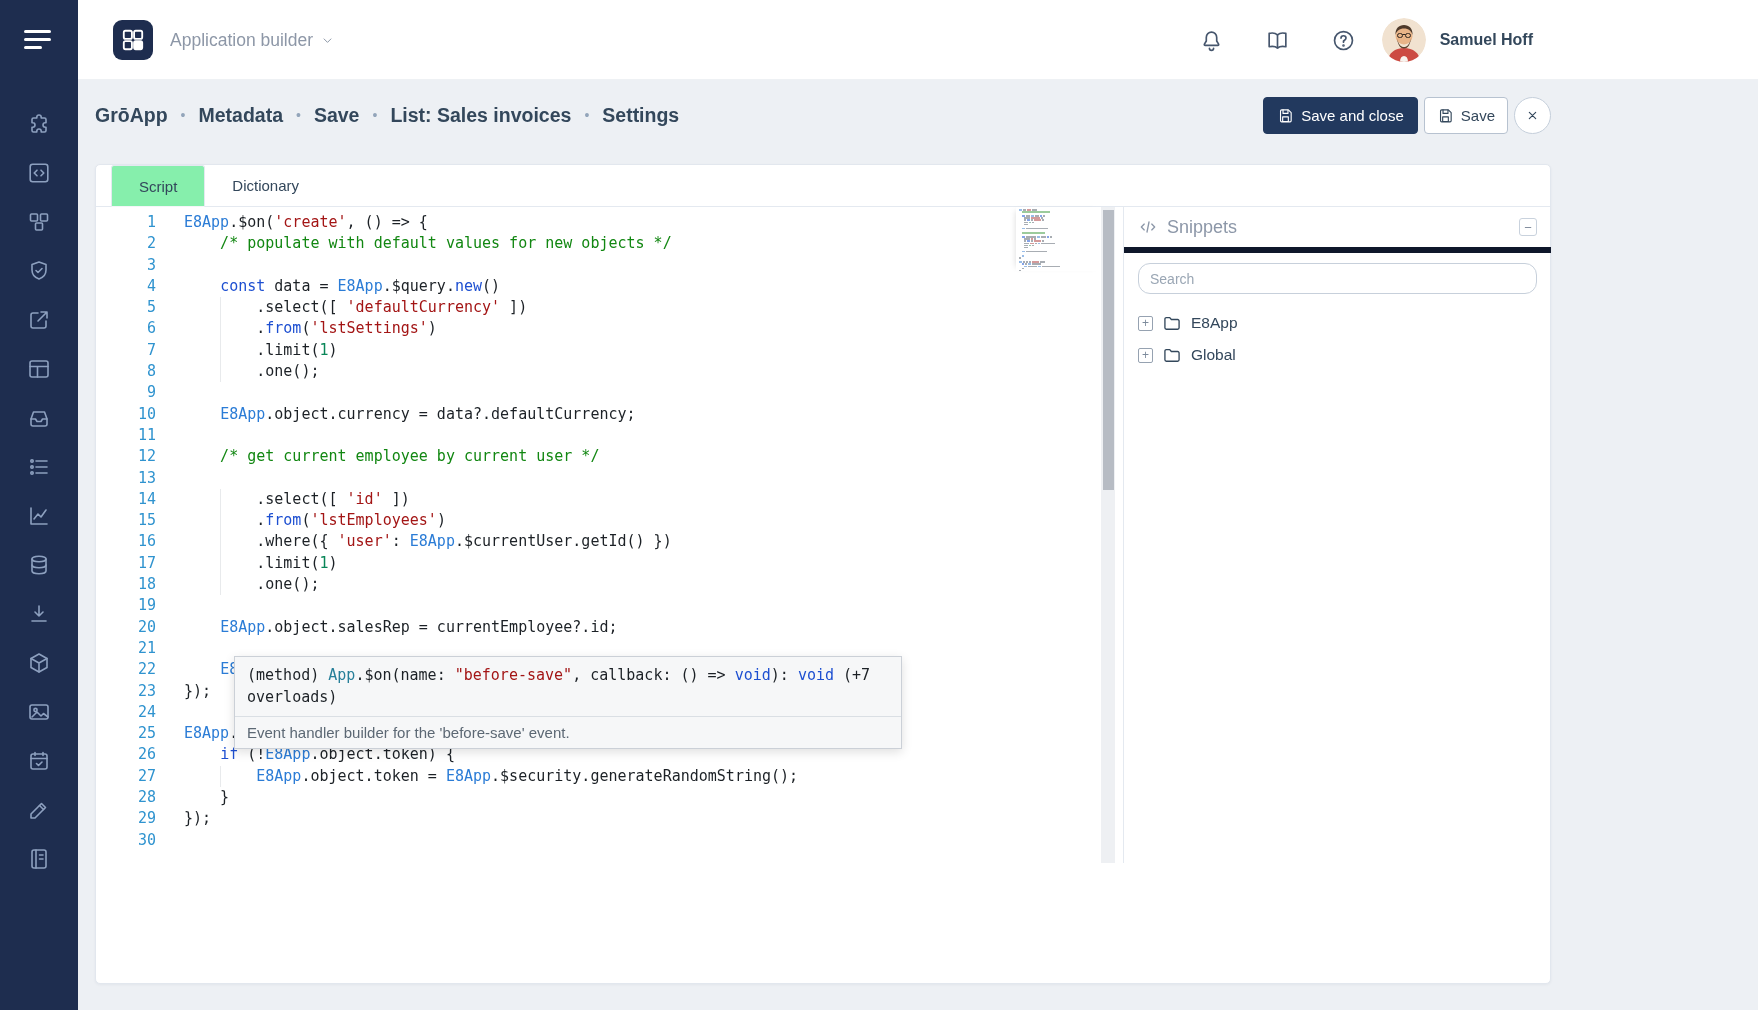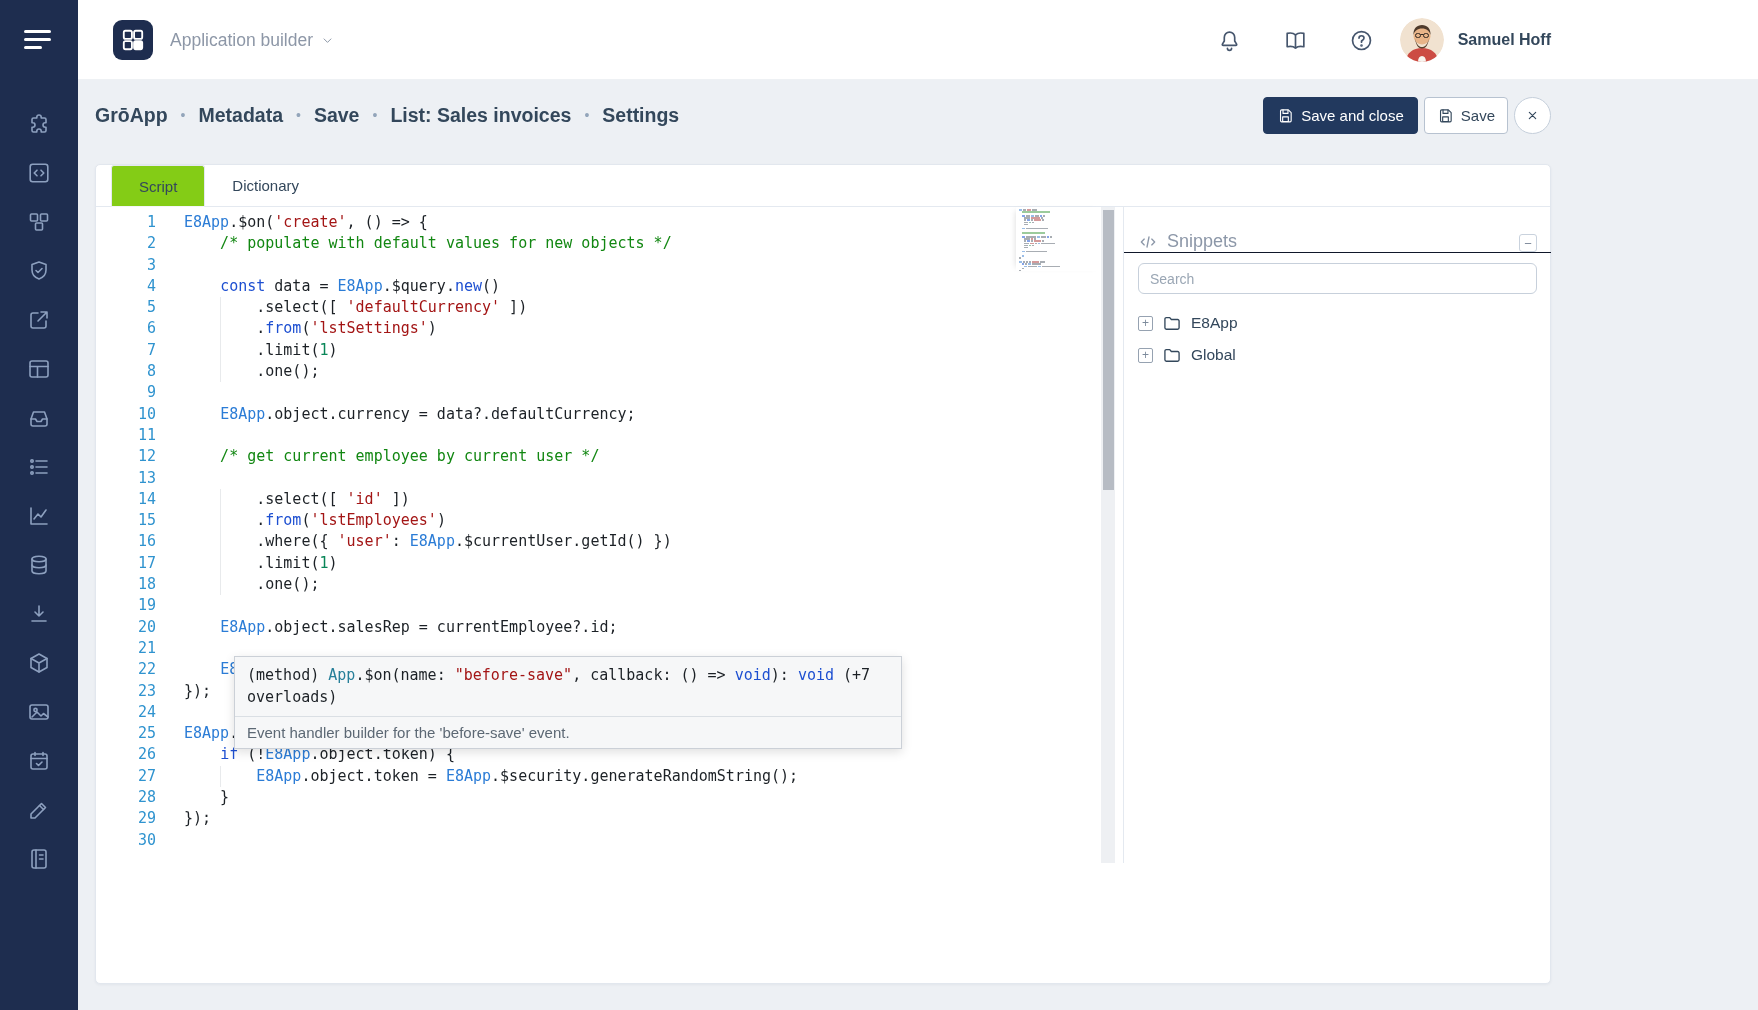--- a/index.html
+++ b/index.html
@@ -25,7 +25,7 @@
   .app-title{font-size:17.5px;color:#8d97a7}
   .chev{width:15px;height:15px;color:#8d97a7}
   .chev svg{width:15px;height:15px;display:block}
-  .top-actions{position:absolute;right:207px;top:0;height:80px;display:flex;align-items:center}
+  .top-actions{position:absolute;right:225px;top:0;height:80px;display:flex;align-items:center}
   .top-icon{width:25px;height:25px;color:#46566d;cursor:pointer}
   .top-icon svg{width:25px;height:25px;display:block}
   .ti-gap{margin-left:41px}

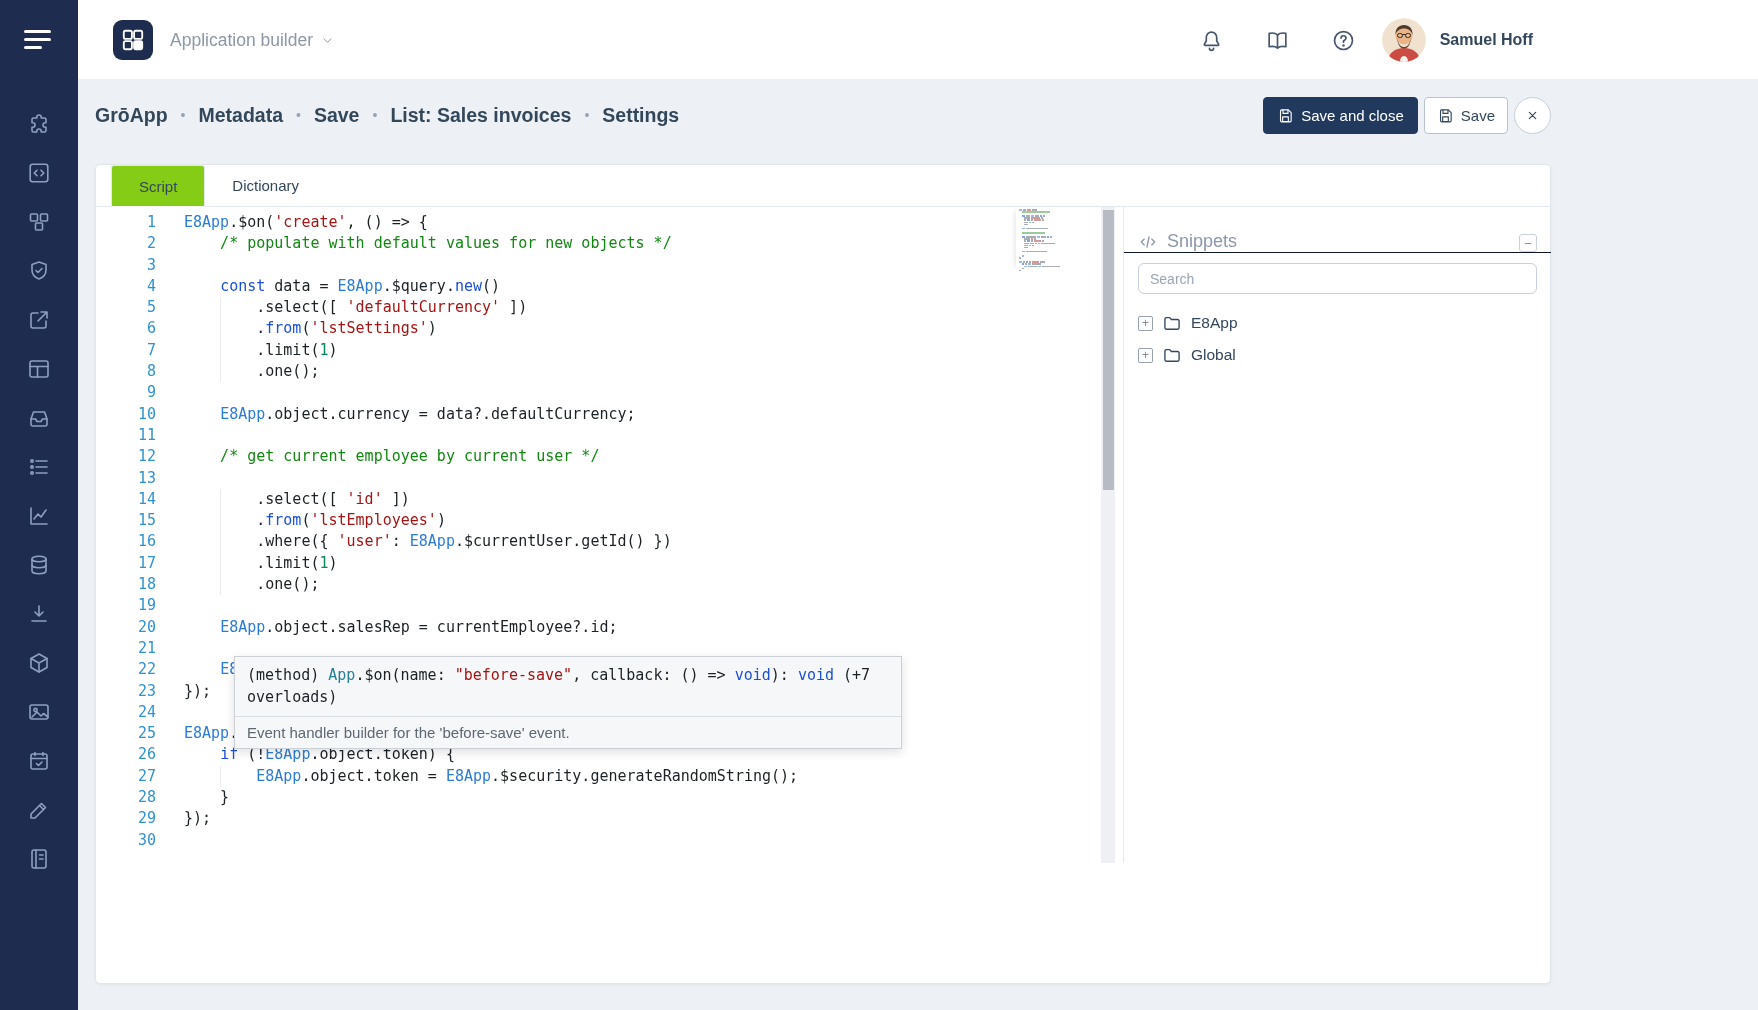--- a/index.html
+++ b/index.html
@@ -50,7 +50,7 @@
   .card{position:absolute;left:95px;top:164px;width:1456px;height:820px;background:#fff;border:1px solid #e2e7ee;border-radius:5px;box-shadow:0 1px 3px rgba(25,45,80,.05)}
   .tabbar{position:absolute;left:0;top:0;width:100%;height:42px;display:flex;align-items:stretch;padding-left:15px;border-bottom:1px solid #e4e9f0}
   .tab{border:none;background:none;font-size:15px;color:#33475b;padding:0 27px;cursor:pointer;font-family:inherit}
-  .tab.active{background:#84cc16;border:1px solid #e4e9f0;border-bottom:1px solid #f4f6f8;border-radius:3px 3px 0 0;margin-bottom:-1px}
+  .tab.active{background:#86efac;border:1px solid #e4e9f0;border-bottom:1px solid #f4f6f8;border-radius:3px 3px 0 0;margin-bottom:-1px}
 
   
   .editor{position:absolute;left:0;top:42px;width:1027px;height:656px;font-family:"DejaVu Sans Mono",monospace}

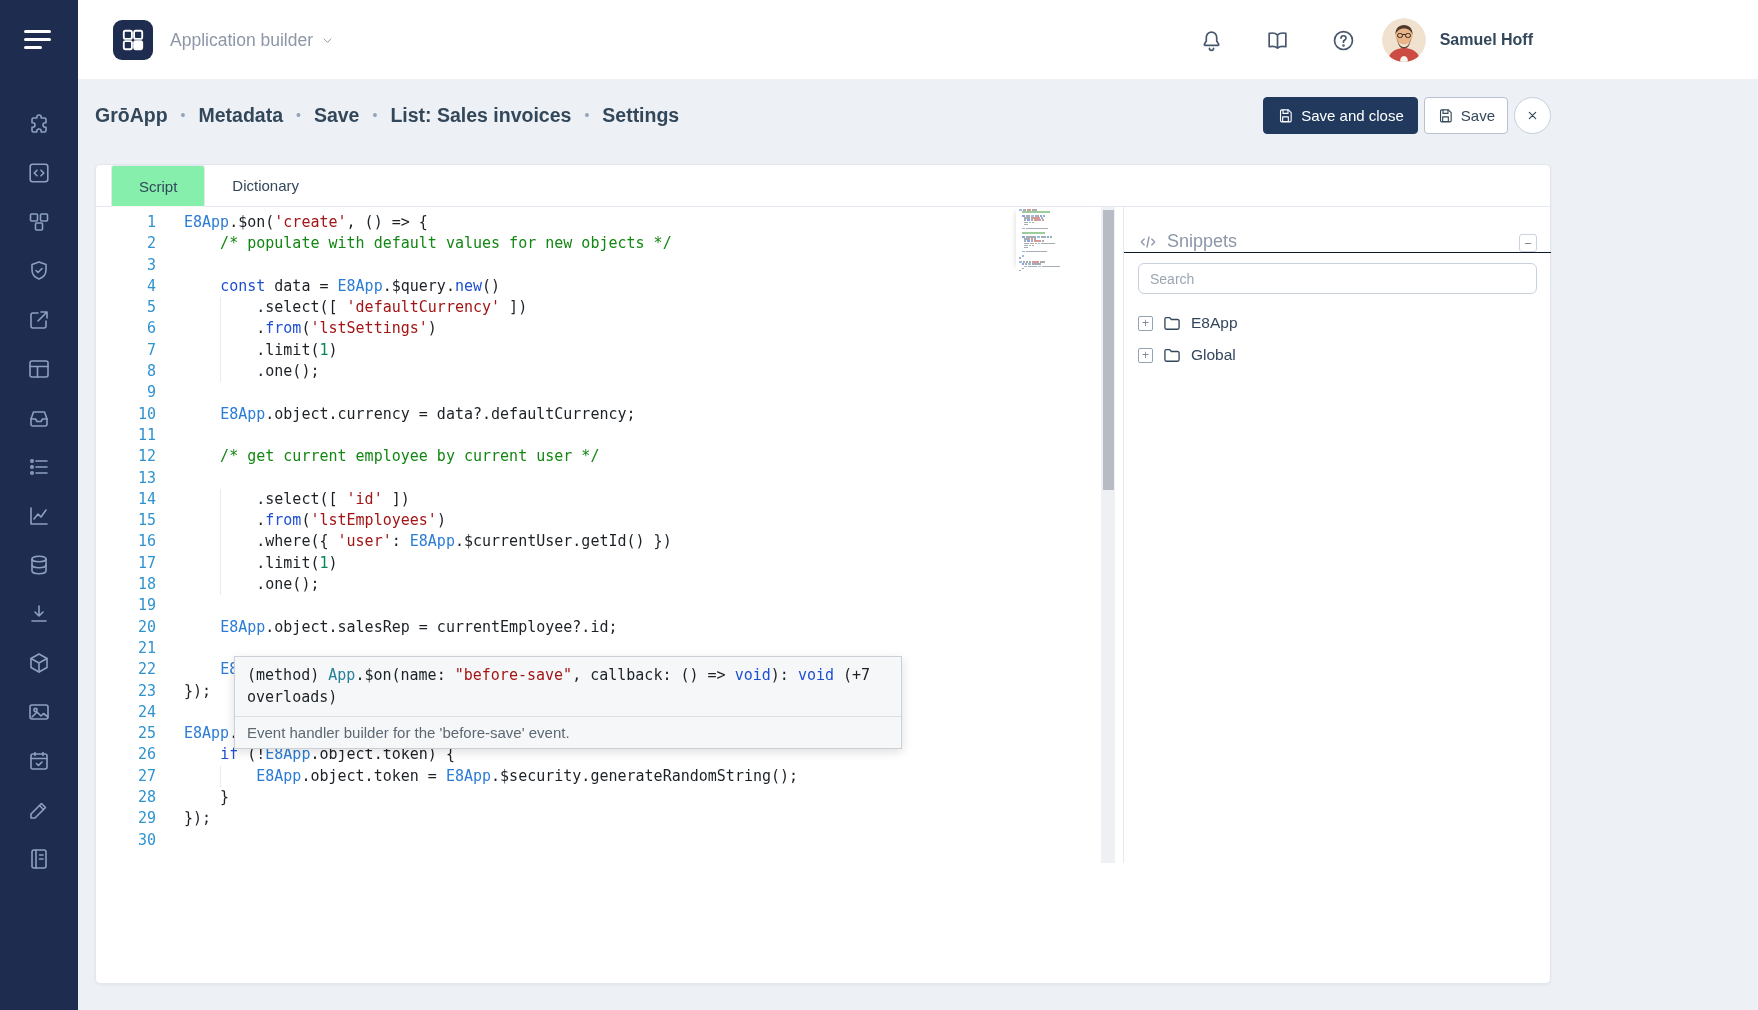--- a/index.html
+++ b/index.html
@@ -79,7 +79,7 @@
 
   
   .snippets{position:absolute;left:1028px;top:42px;width:427px;height:656px}
-  .sn-head{height:46px;display:flex;align-items:flex-end;padding:0 14px;border-bottom:1px solid #0f172a}
+  .sn-head{height:46px;display:flex;align-items:center;padding:0 14px;border-bottom:6px solid #0f172a}
   .sn-icon{width:20px;height:20px;color:#8c97a8}
   .sn-icon svg{width:20px;height:20px;display:block}
   .sn-title{margin-left:9px;font-size:18px;color:#8c97a8}

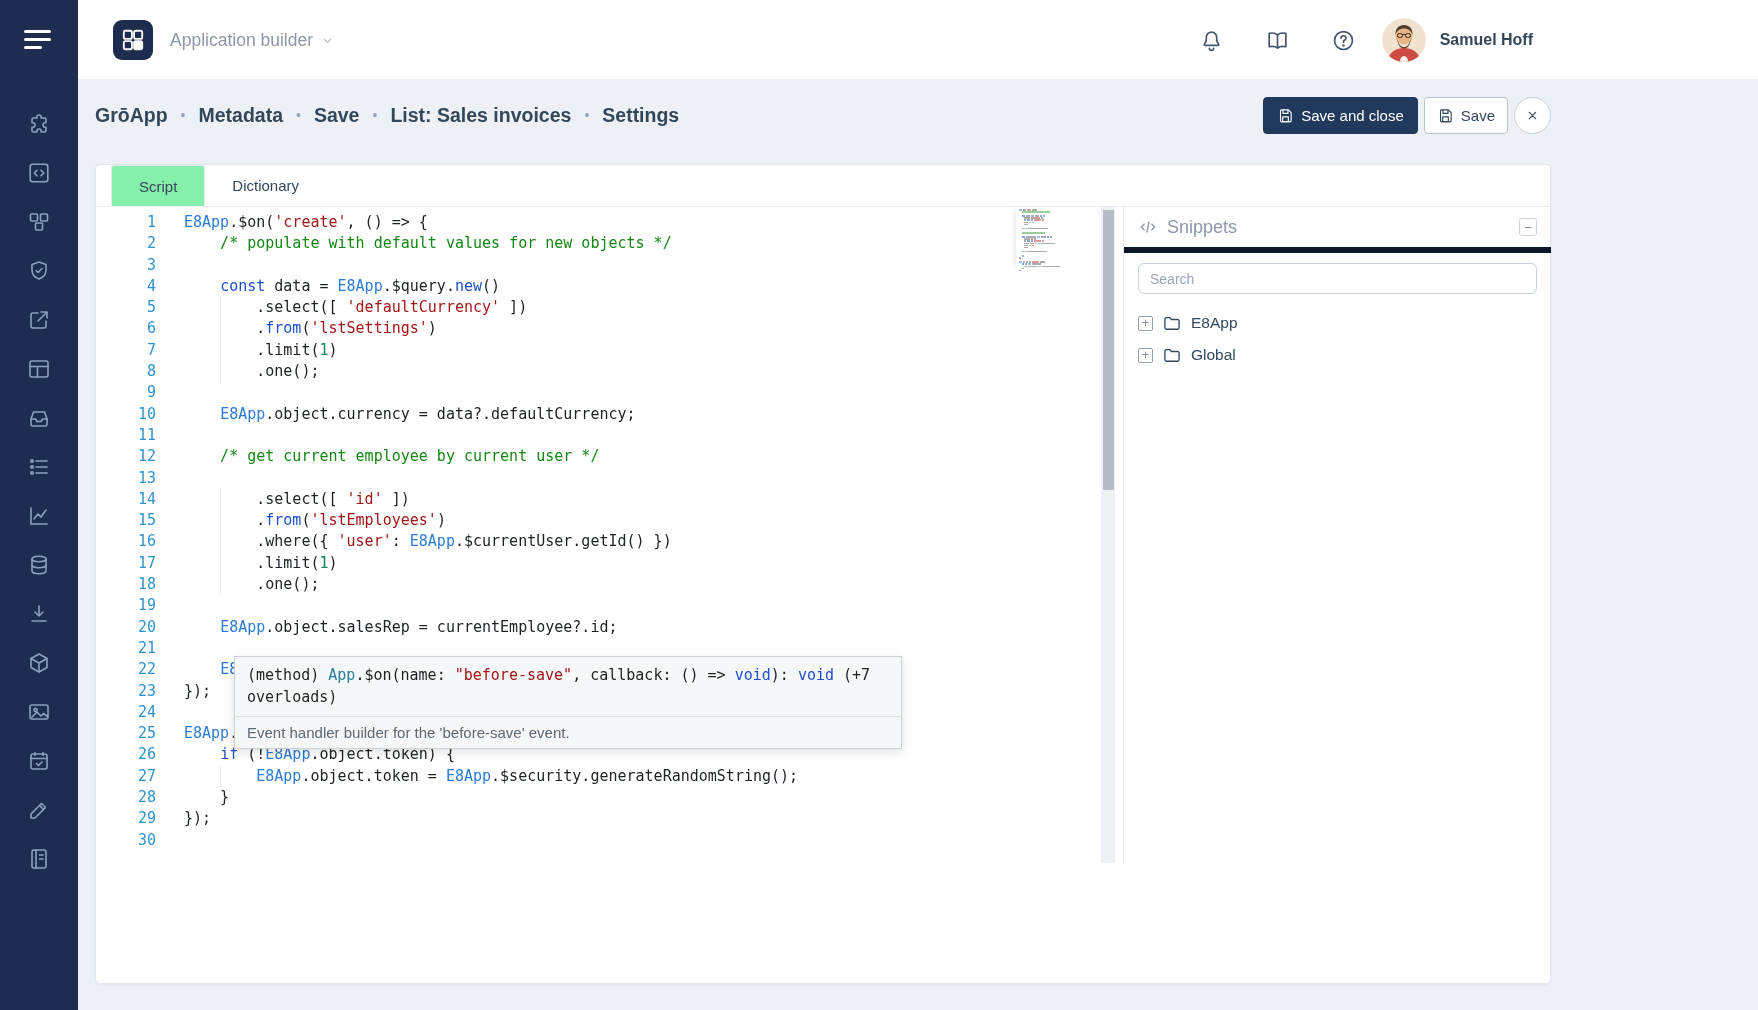--- a/index.html
+++ b/index.html
@@ -84,7 +84,7 @@
   .sn-icon svg{width:20px;height:20px;display:block}
   .sn-title{margin-left:9px;font-size:18px;color:#8c97a8}
   .sn-collapse{margin-left:auto;width:18px;height:18px;border:1px solid #c9d2dd;border-radius:3px;background:#fff;color:#7b8798;font-size:13px;line-height:1;display:flex;align-items:center;justify-content:center;cursor:pointer}
-  .sn-search{display:block;margin:10px 14px 0;width:399px;height:31px;border:1px solid #c7d0db;border-radius:6px;padding:0 11px;font-size:14px;font-family:inherit;color:#33475b;background:#fff;outline:none}
+  .sn-search{display:block;margin:10px 14px 0;width:399px;height:31px;border:1px solid #c7d0db;border-radius:12px;padding:0 11px;font-size:14px;font-family:inherit;color:#33475b;background:#fff;outline:none}
   .sn-search::placeholder{color:#9aa6b4}
   .sn-tree{padding:16px 14px}
   .tree-row{display:flex;align-items:center;gap:9px;height:26px;margin-bottom:6px;cursor:pointer}

